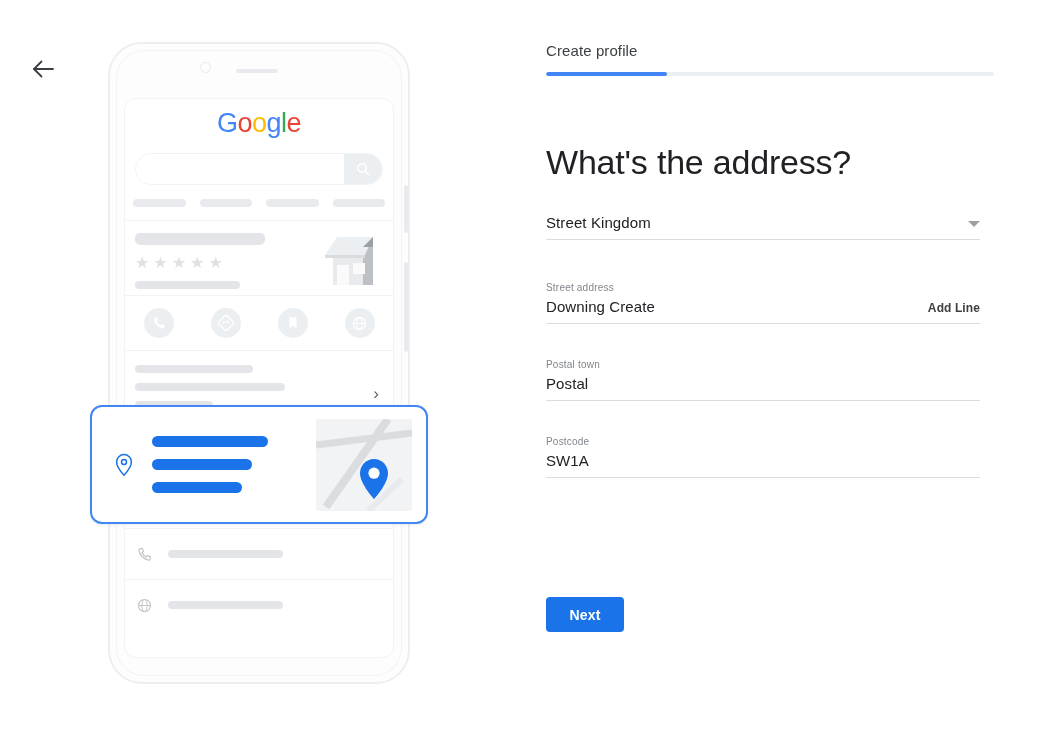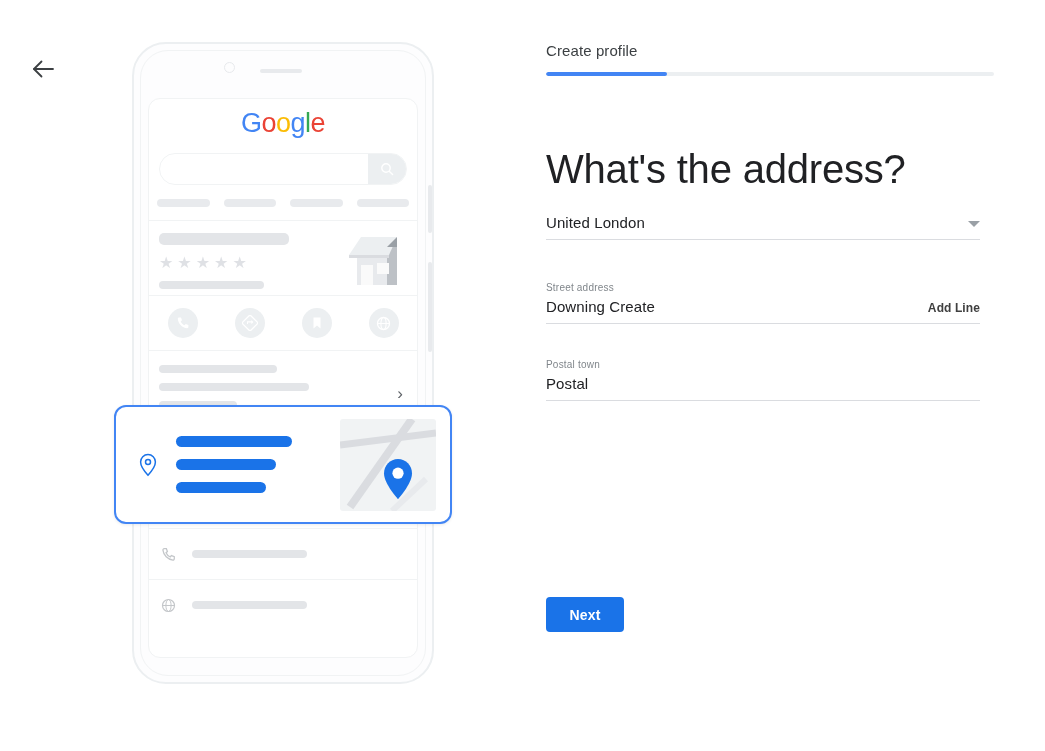--- a/index.html
+++ b/index.html
@@ -36,7 +36,6 @@
     top: 0;
     width: 520px;
     height: 751px;
-    margin-left: 24px;
   }
   .phone {
     position: absolute;

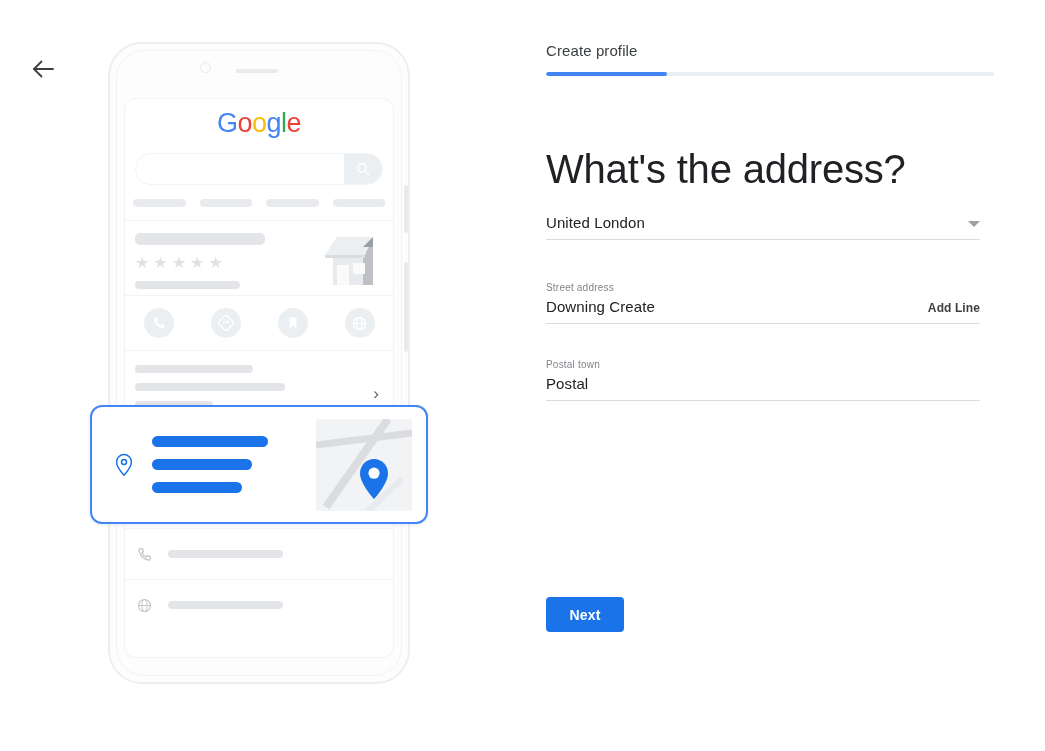--- a/index.html
+++ b/index.html
@@ -293,7 +293,7 @@
     position: absolute;
     left: 0;
     top: 120px;
-    font-size: 40px;
+    font-size: 34px;
     font-weight: 400;
     color: #202124;
     letter-spacing: -0.2px;

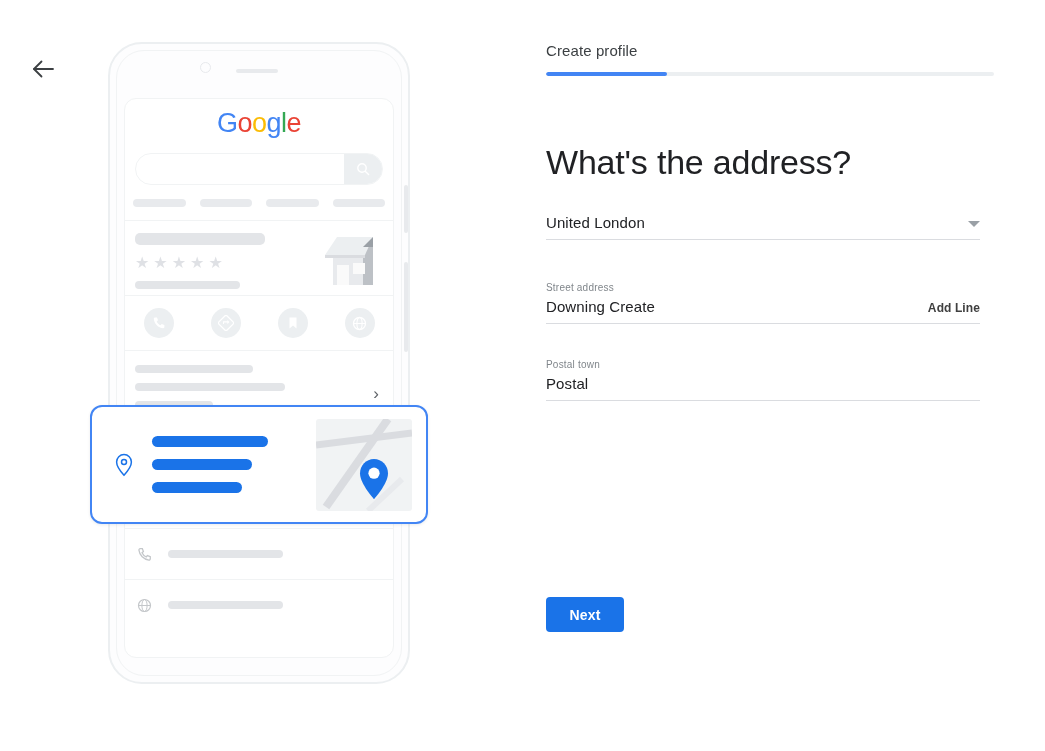--- a/index.html
+++ b/index.html
@@ -517,7 +517,7 @@
 
     <div class="field country">
       <div class="field-underline">
-        <span class="field-value">United London</span>
+        <span class="field-value">Street Kingdom</span>
         <span class="caret"></span>
       </div>
     </div>

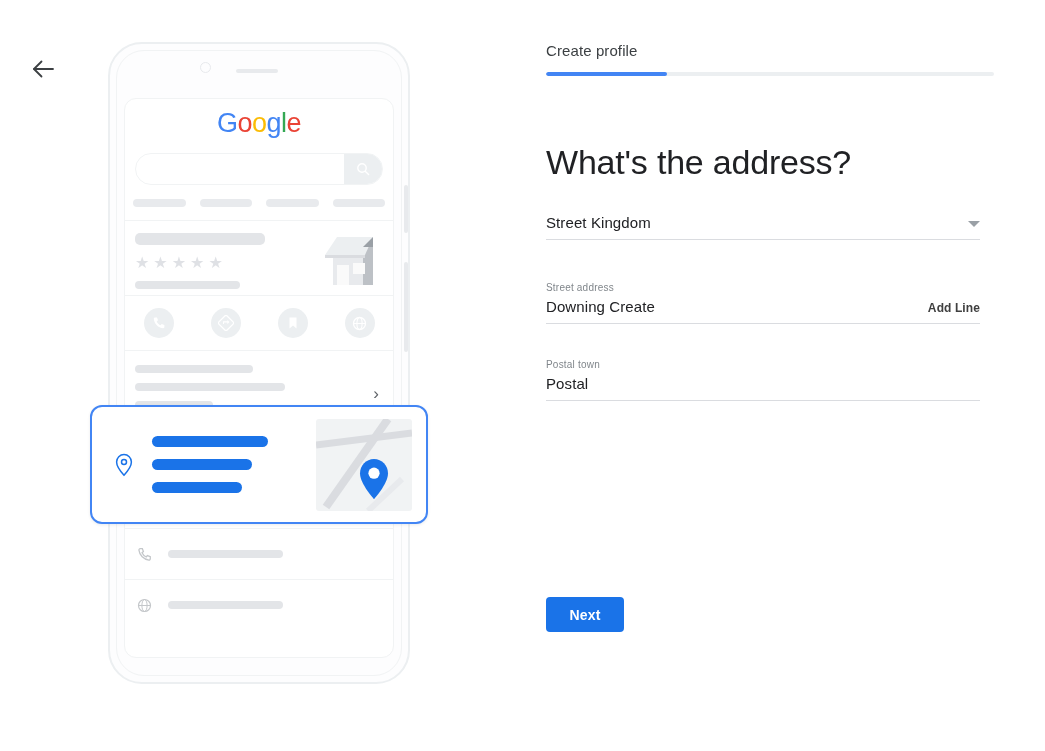--- a/index.html
+++ b/index.html
@@ -537,6 +537,12 @@
       </div>
     </div>
 
+    <div class="field postcode">
+      <div class="field-label">Postcode</div>
+      <div class="field-underline">
+        <span class="field-value">SW1A</span>
+      </div>
+    </div>
 
   </div>
 

